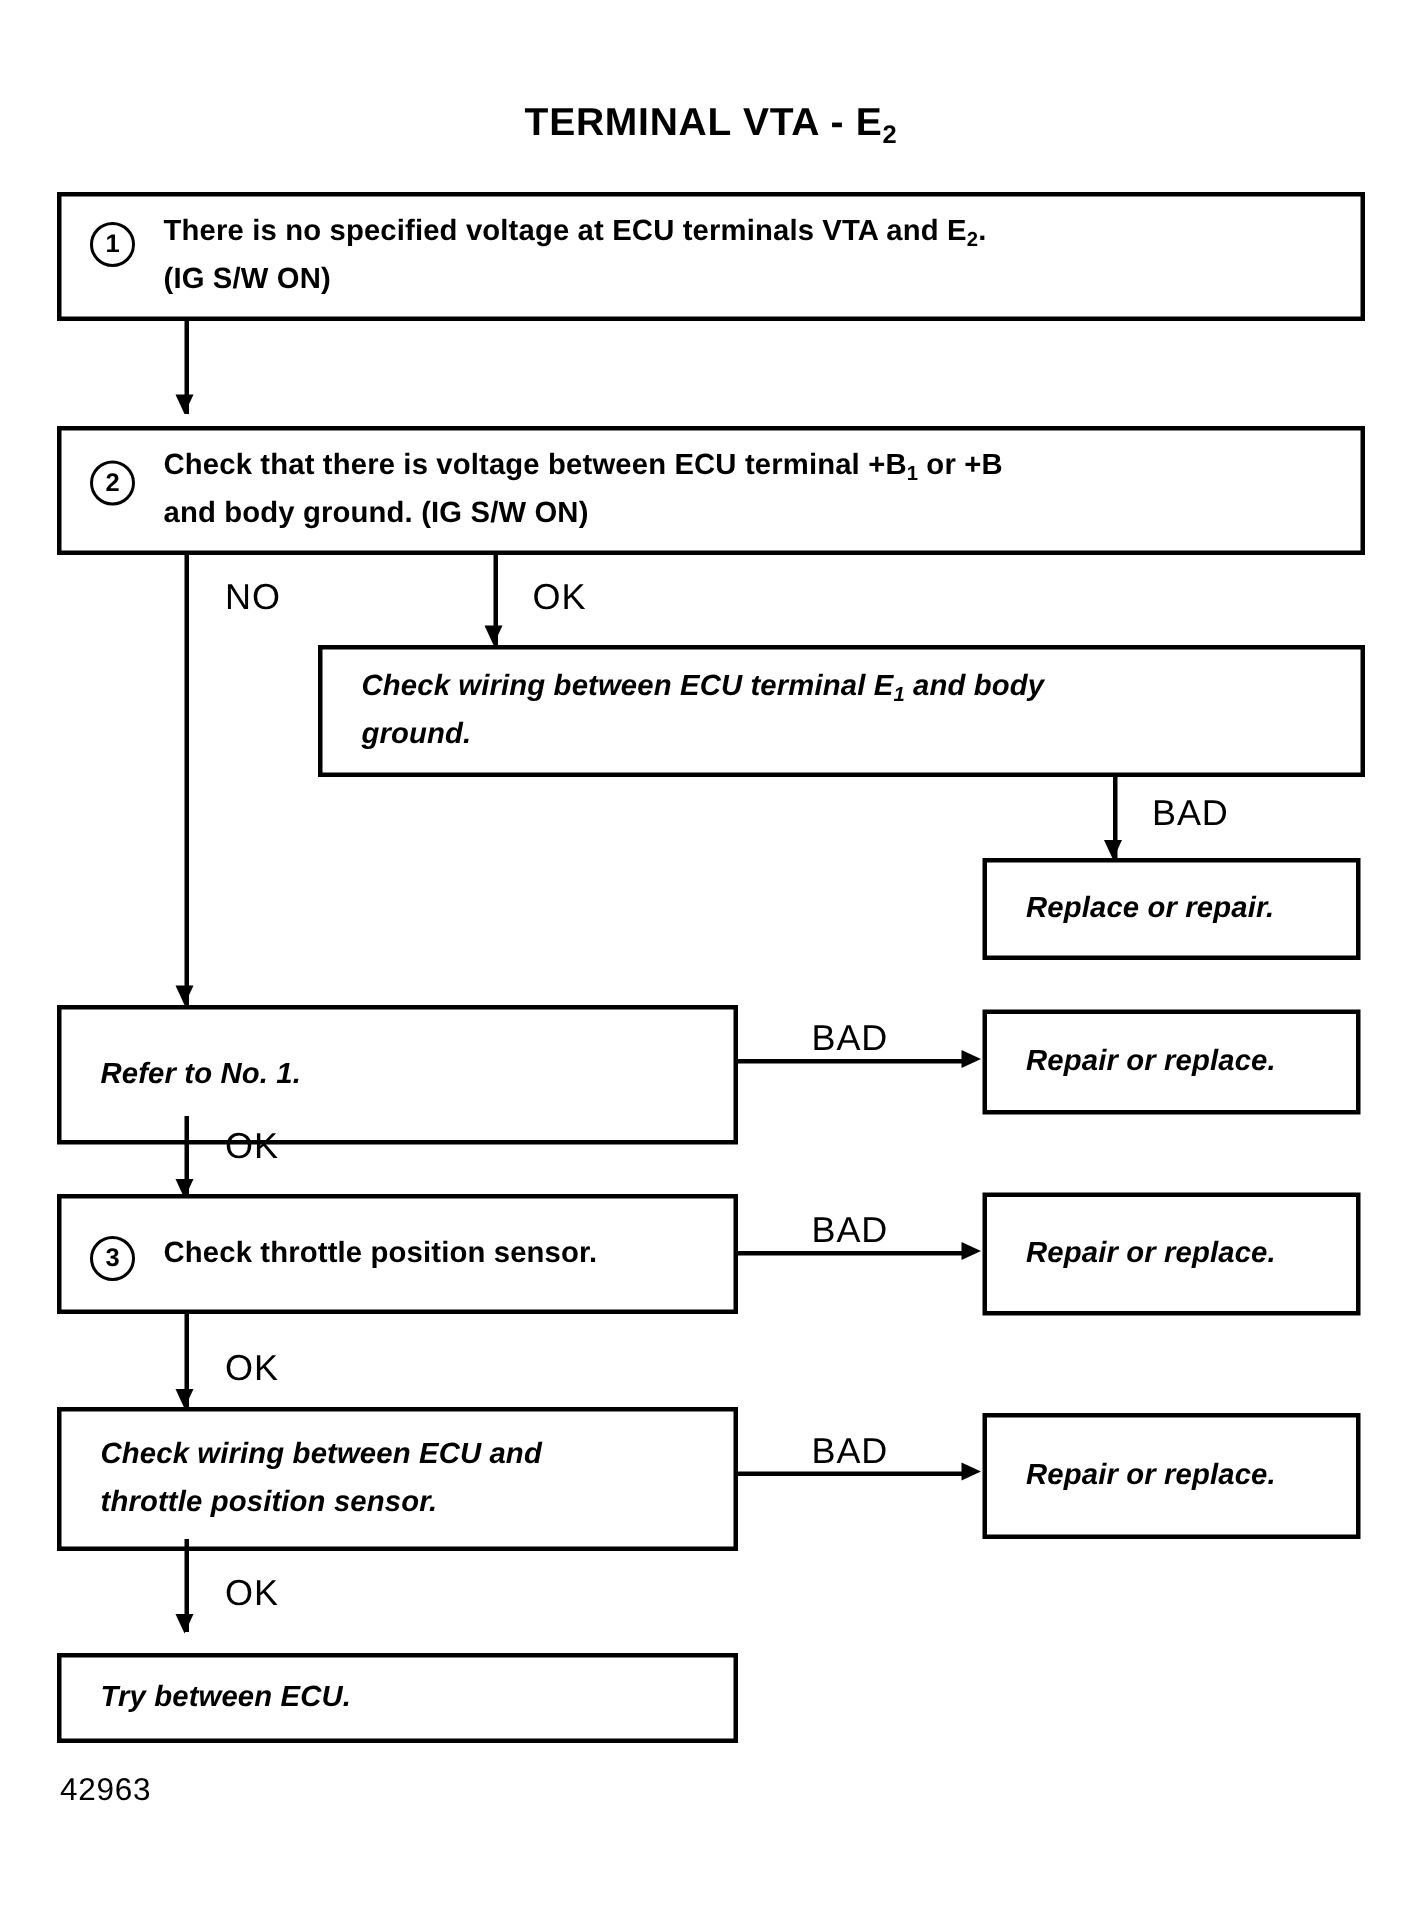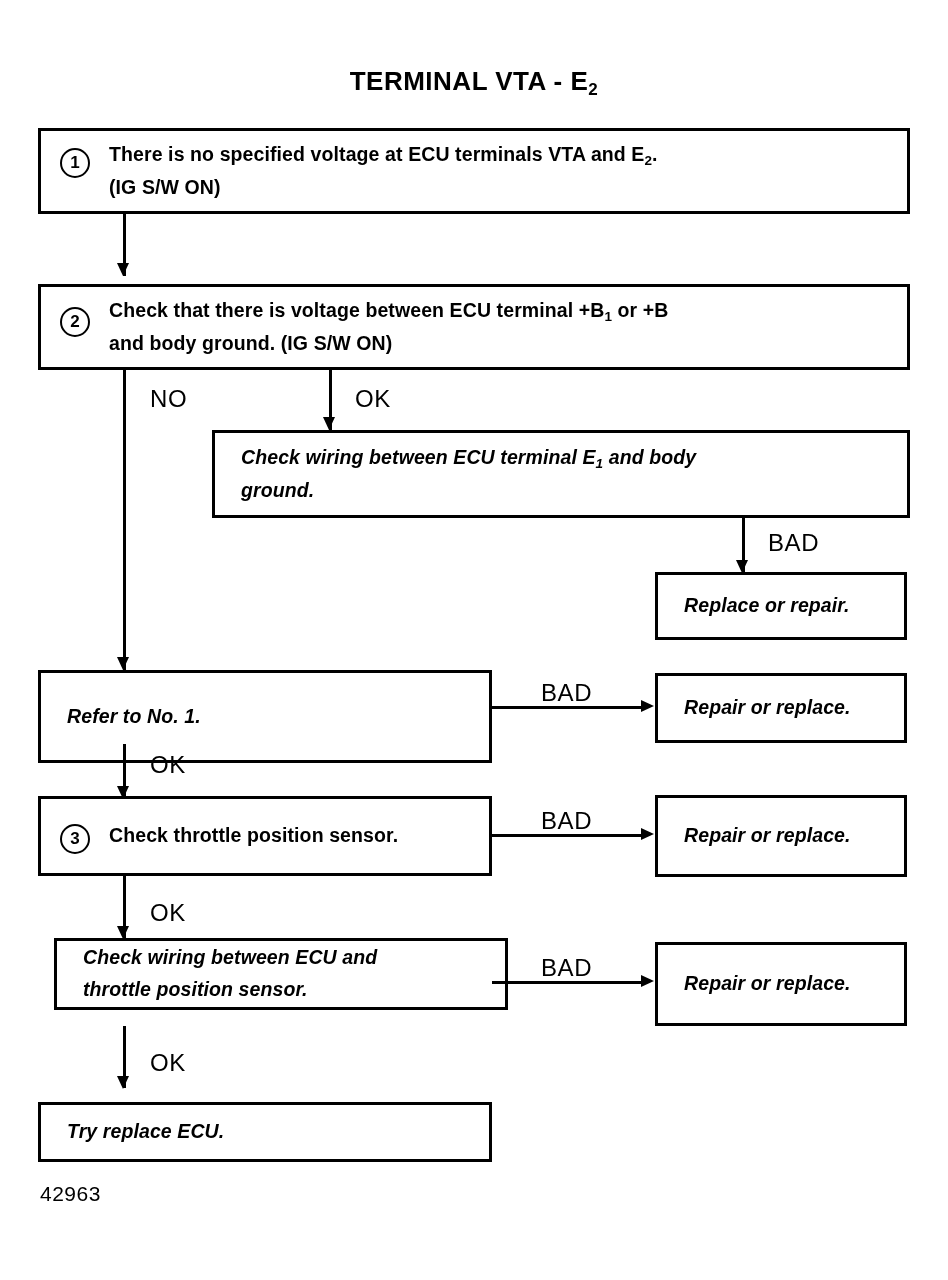--- a/index.html
+++ b/index.html
@@ -230,7 +230,7 @@
   <div class="arrow-down" style="left:117px; top:926px;"></div>
   <div class="edge-label" style="left:150px; top:899px;">OK</div>
 
-  <div class="box pad-plain" style="left:38px; top:938px; width:454px; height:72px;margin-left:16px;">
+  <div class="box pad-plain" style="left:38px; top:938px; width:454px; height:96px;">
     <div class="txt">
       <div class="line">Check wiring between ECU and</div>
       <div class="line">throttle position sensor.</div>

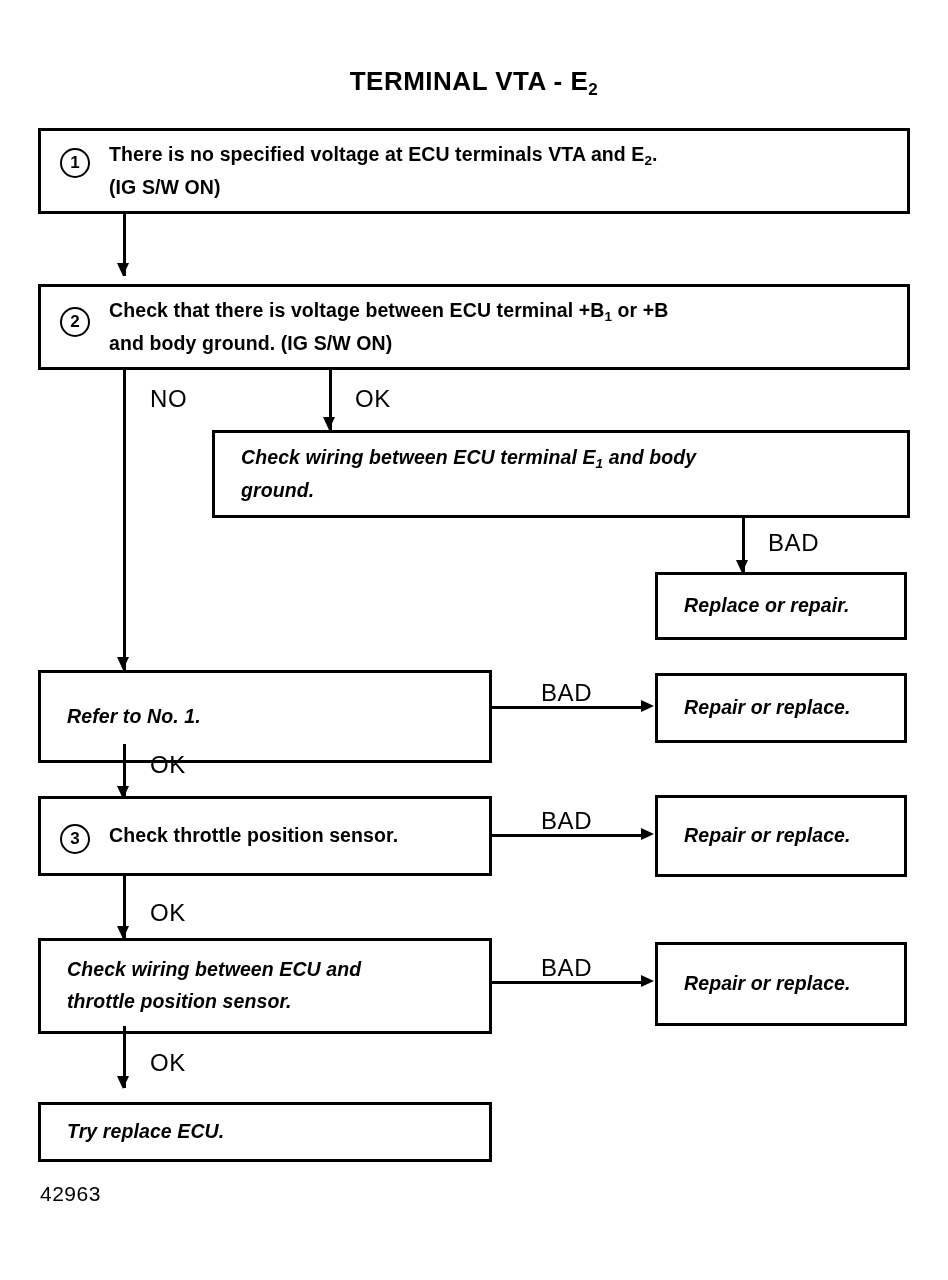--- a/index.html
+++ b/index.html
@@ -253,7 +253,7 @@
 
   <div class="box pad-plain" style="left:38px; top:1102px; width:454px; height:60px;">
     <div class="txt">
-      <div class="line">Try replace ECU.</div>
+      <div class="line">Try between ECU.</div>
     </div>
   </div>
 

